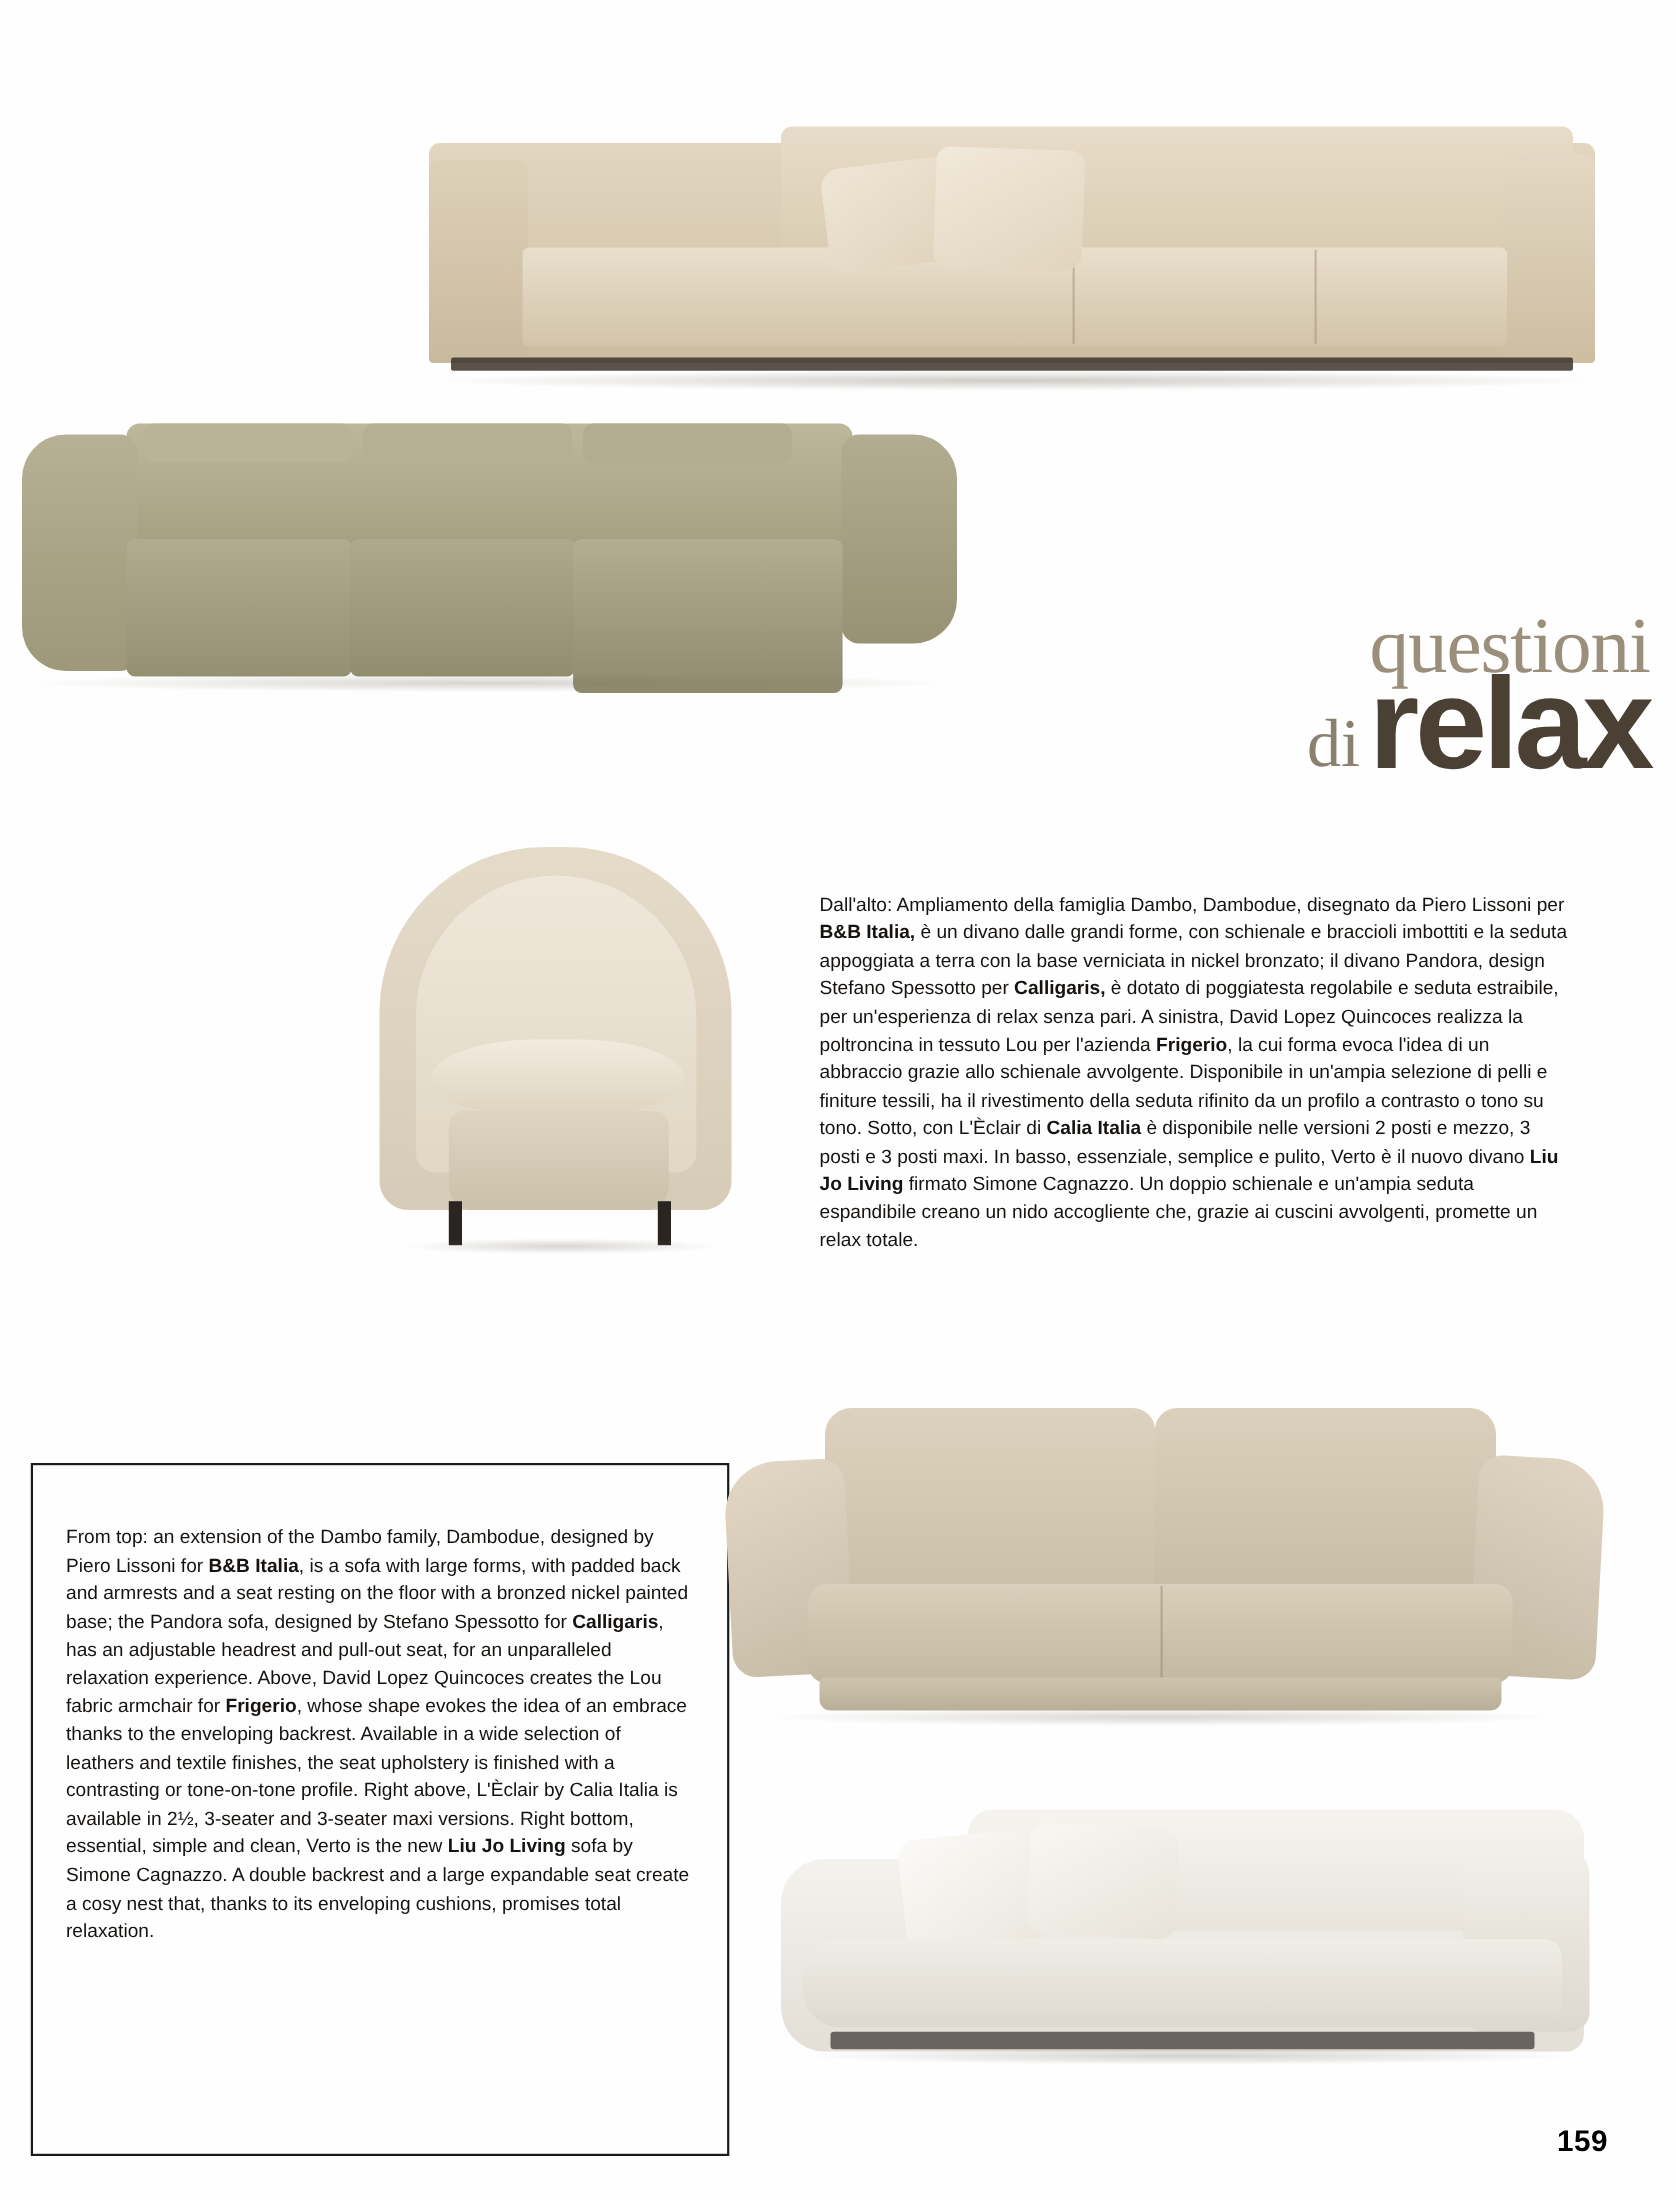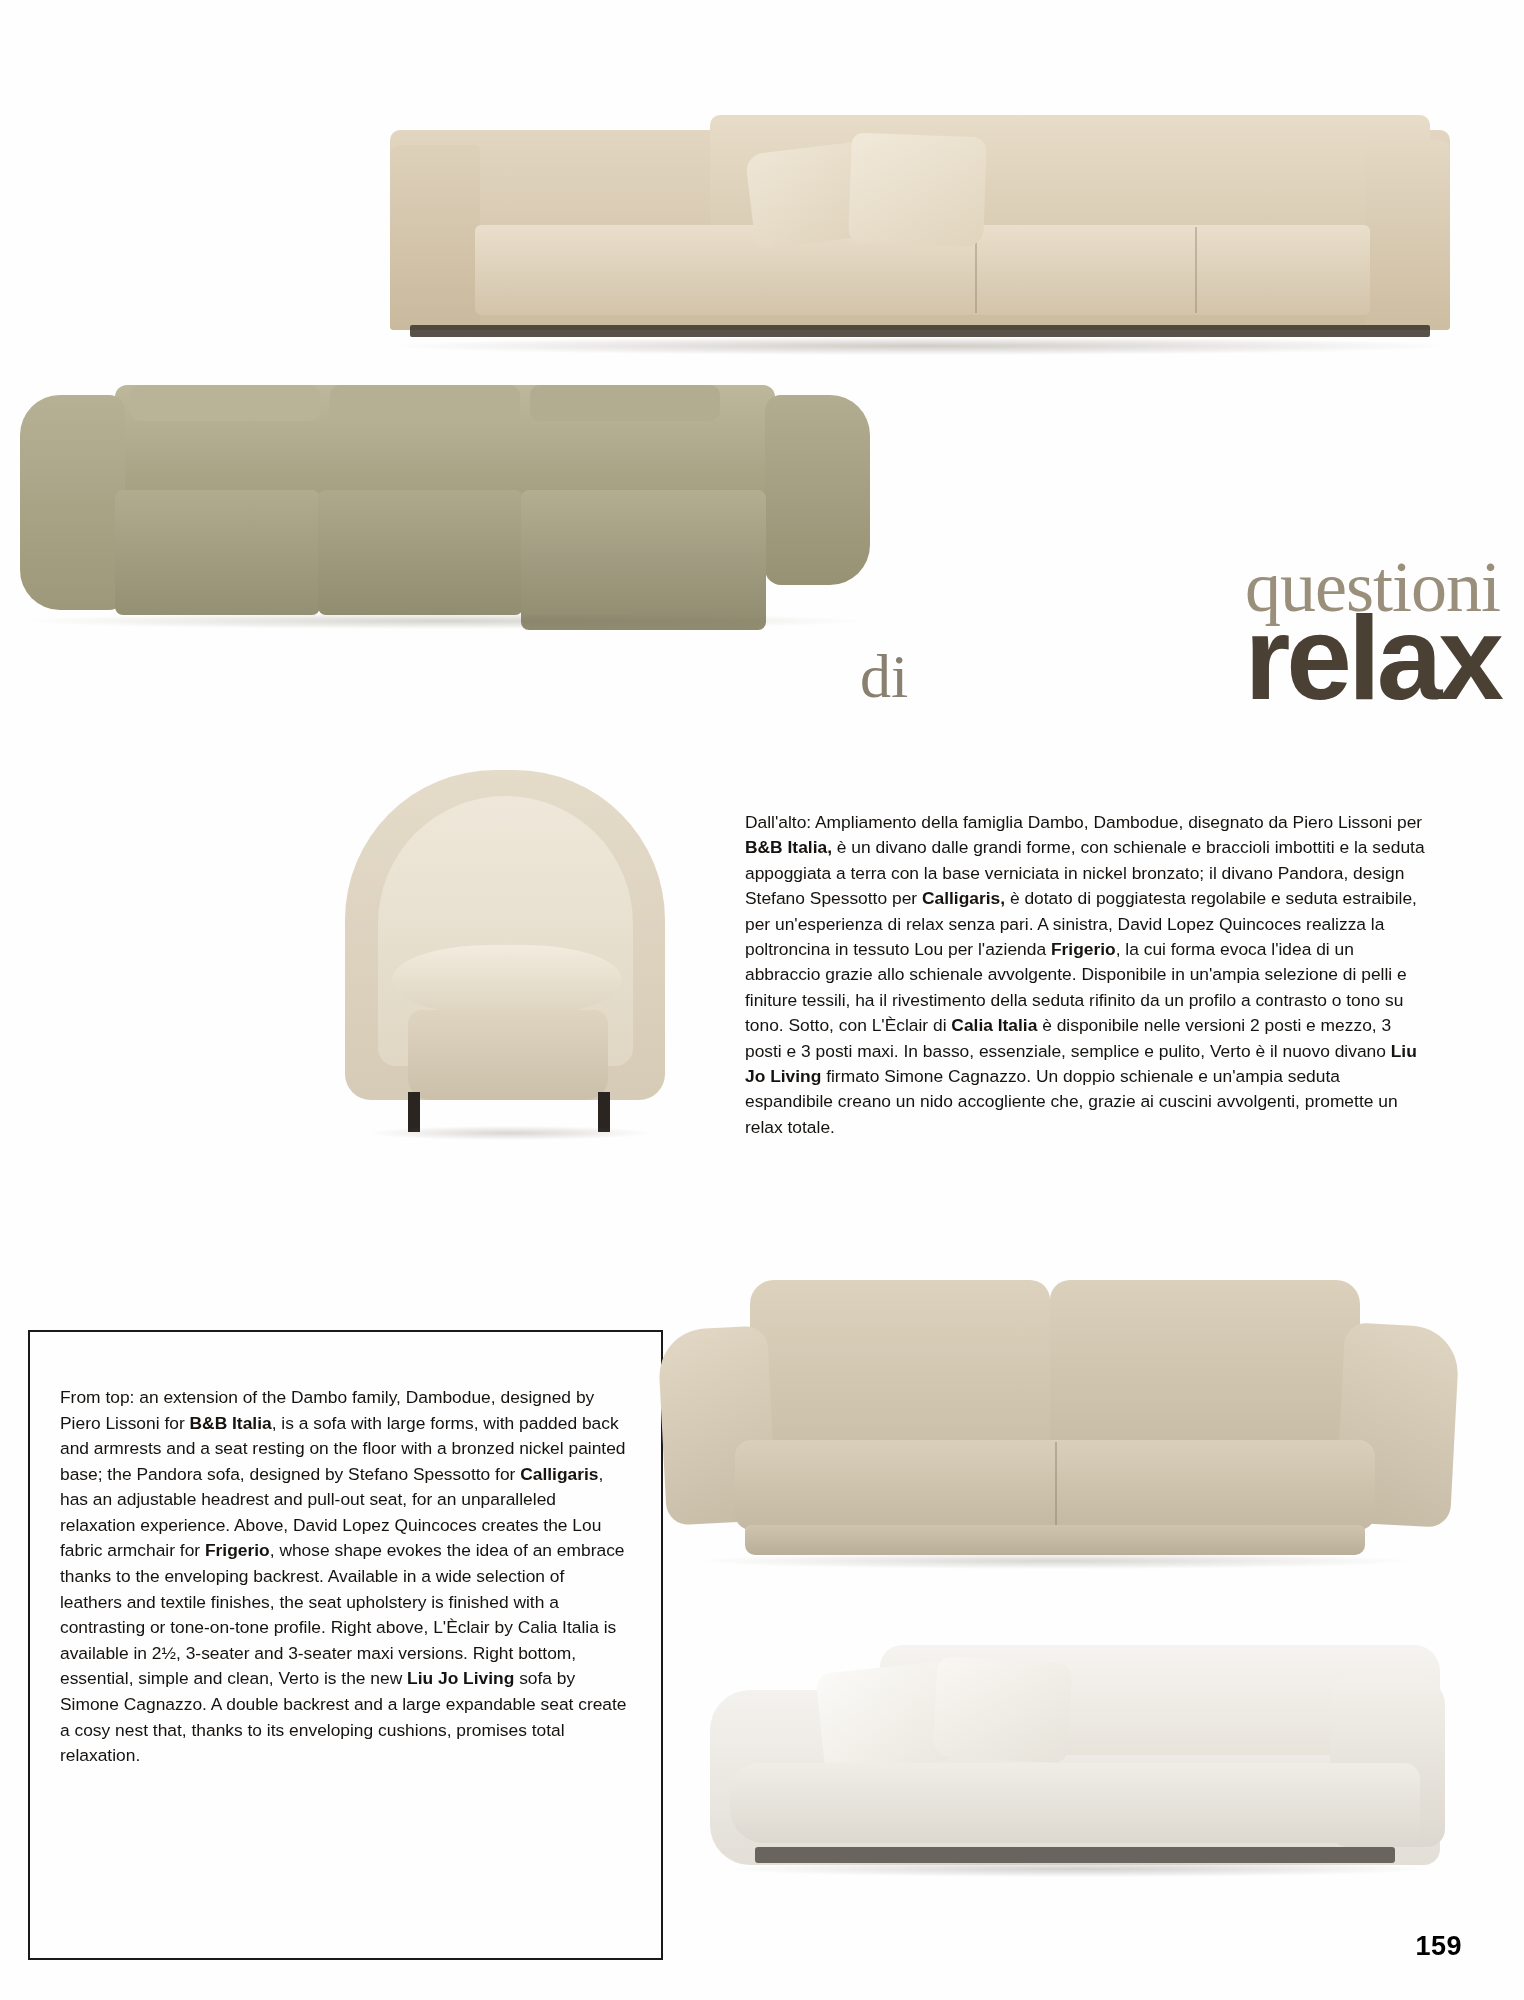--- a/index.html
+++ b/index.html
@@ -242,7 +242,7 @@
   .hl-row2 {
     display: flex;
     align-items: flex-end;
-    justify-content: space-between;
+    justify-content: flex-end;
     margin-top: -10px;
   }
   .hl-di {

